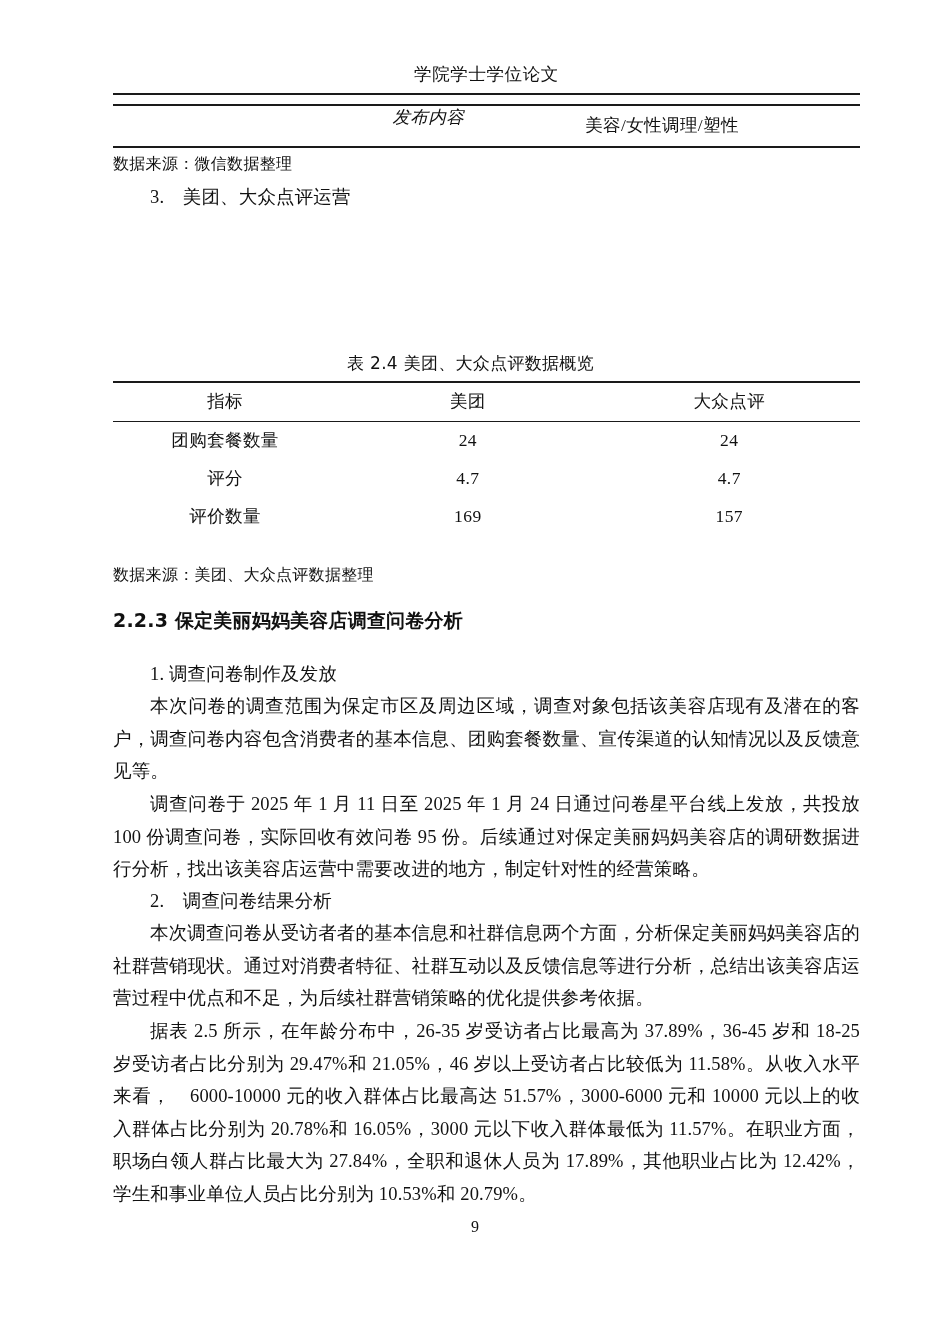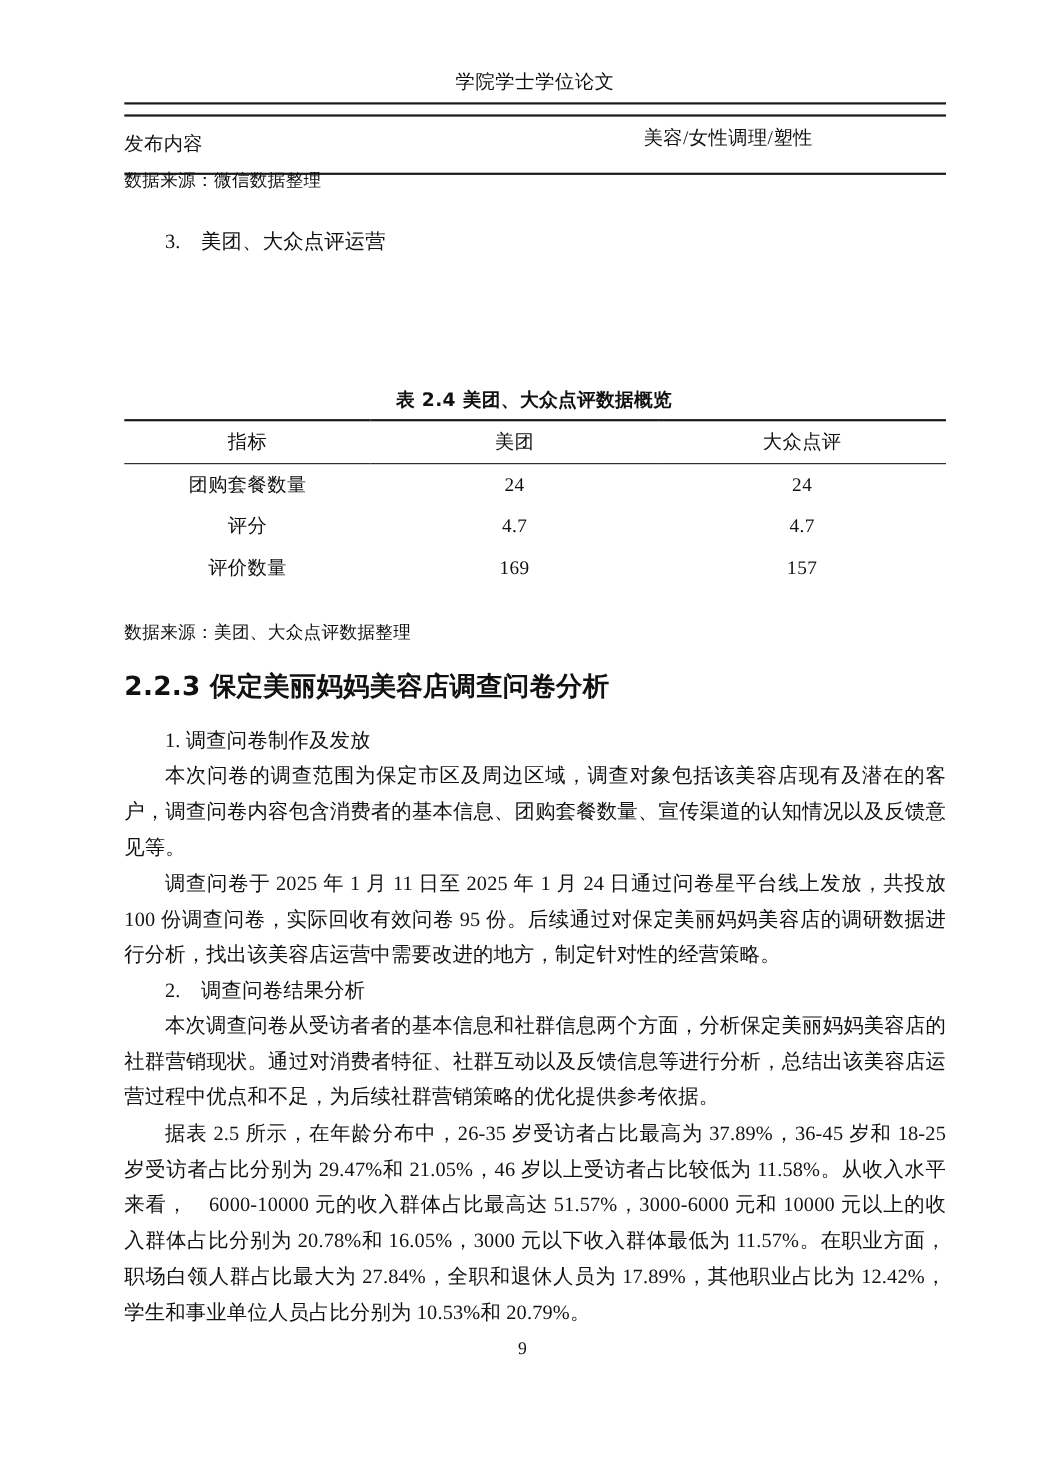--- a/index.html
+++ b/index.html
@@ -76,11 +76,12 @@
   }
   .tbl-cont-row .c1 {
     width: 47%;
-    text-align: left;
+    text-align: right;
     font-size: 17.5px;
     line-height: 21px;
-    padding: 14px 0 10px 0;
+    padding: 1px 0 10px 0;
     letter-spacing: 0.4px;
+    font-style: italic;
   }
   .tbl-cont-row .c2 {
     width: 53%;

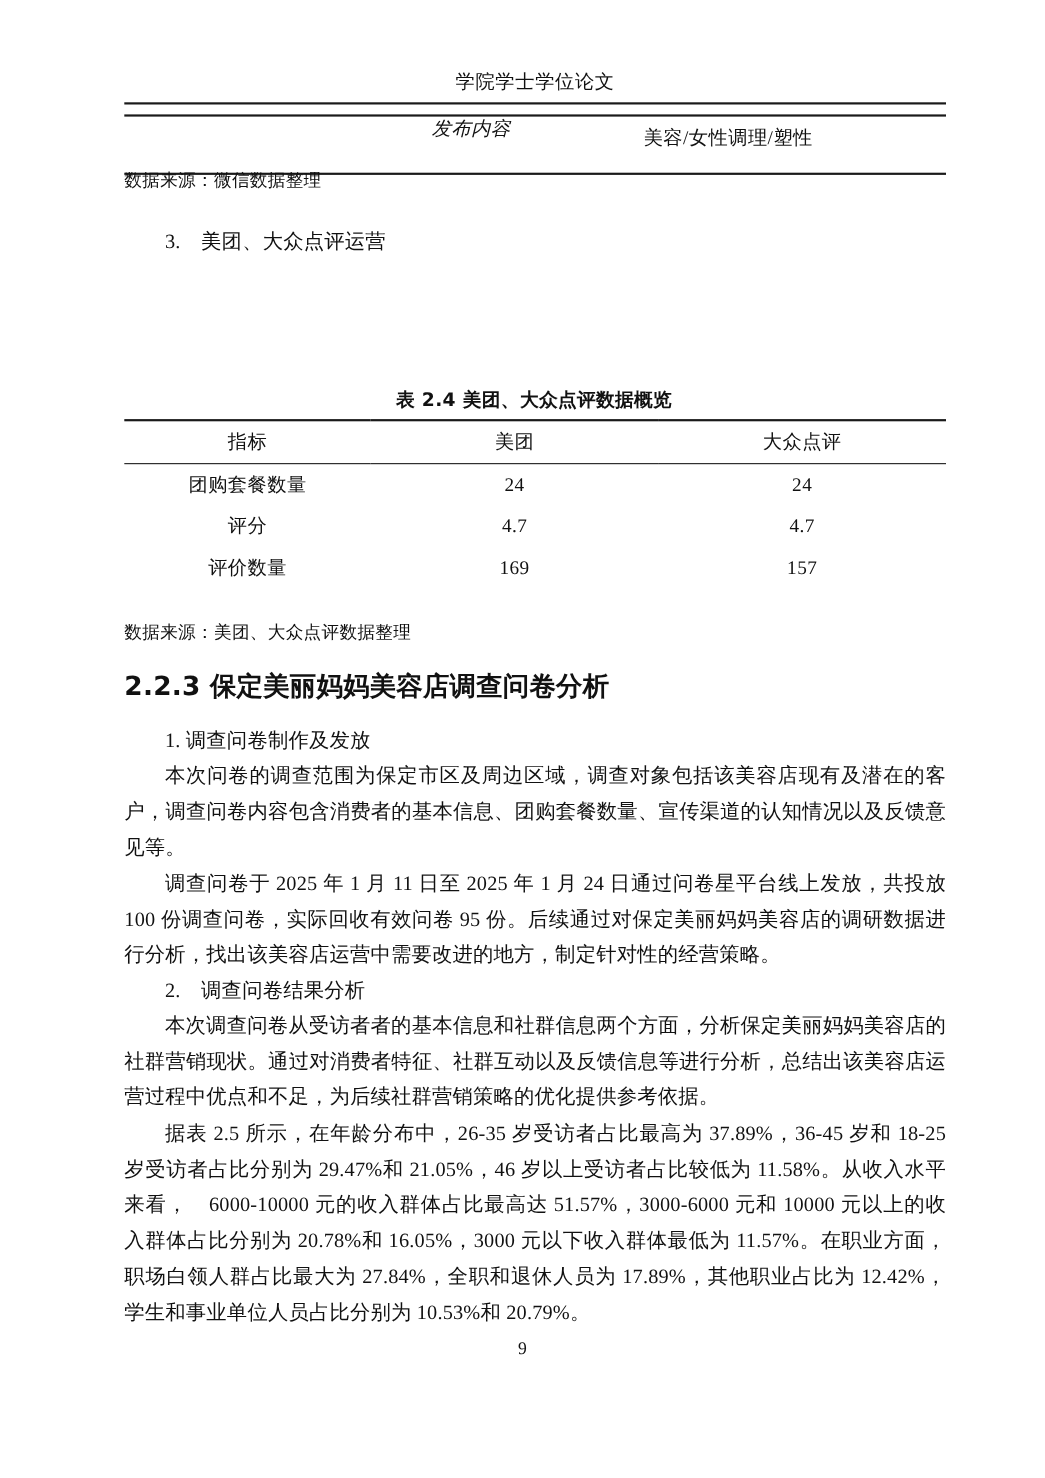--- a/index.html
+++ b/index.html
@@ -88,7 +88,7 @@
     text-align: center;
     font-size: 17.5px;
     line-height: 21px;
-    padding: 9px 0 21px 0;
+    padding: 9px 0 10px 0;
     letter-spacing: 0.4px;
   }
   .src1 {

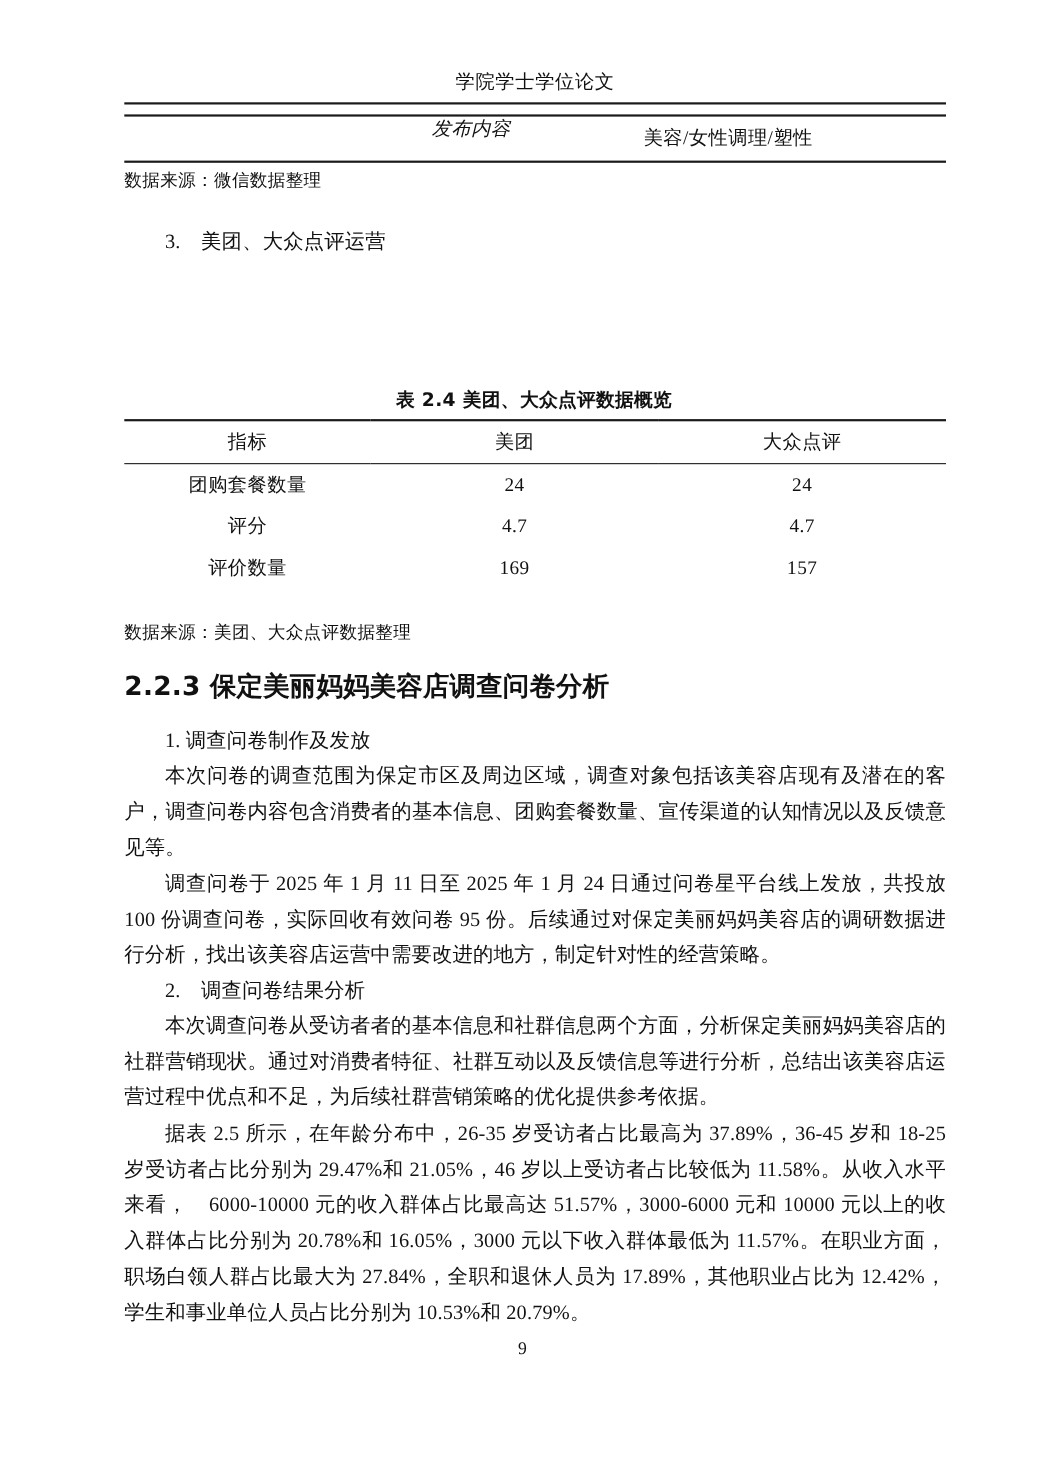--- a/index.html
+++ b/index.html
@@ -185,7 +185,7 @@
   </div>
   <div class="src1">数据来源：微信数据整理</div>
 
-  <div class="body-block list-line" style="top:181px;margin-top:23px;">3.　美团、大众点评运营</div>
+  <div class="body-block list-line" style="top:181px;">3.　美团、大众点评运营</div>
 
   <div class="tbl24-caption">表 2.4 美团、大众点评数据概览</div>
 

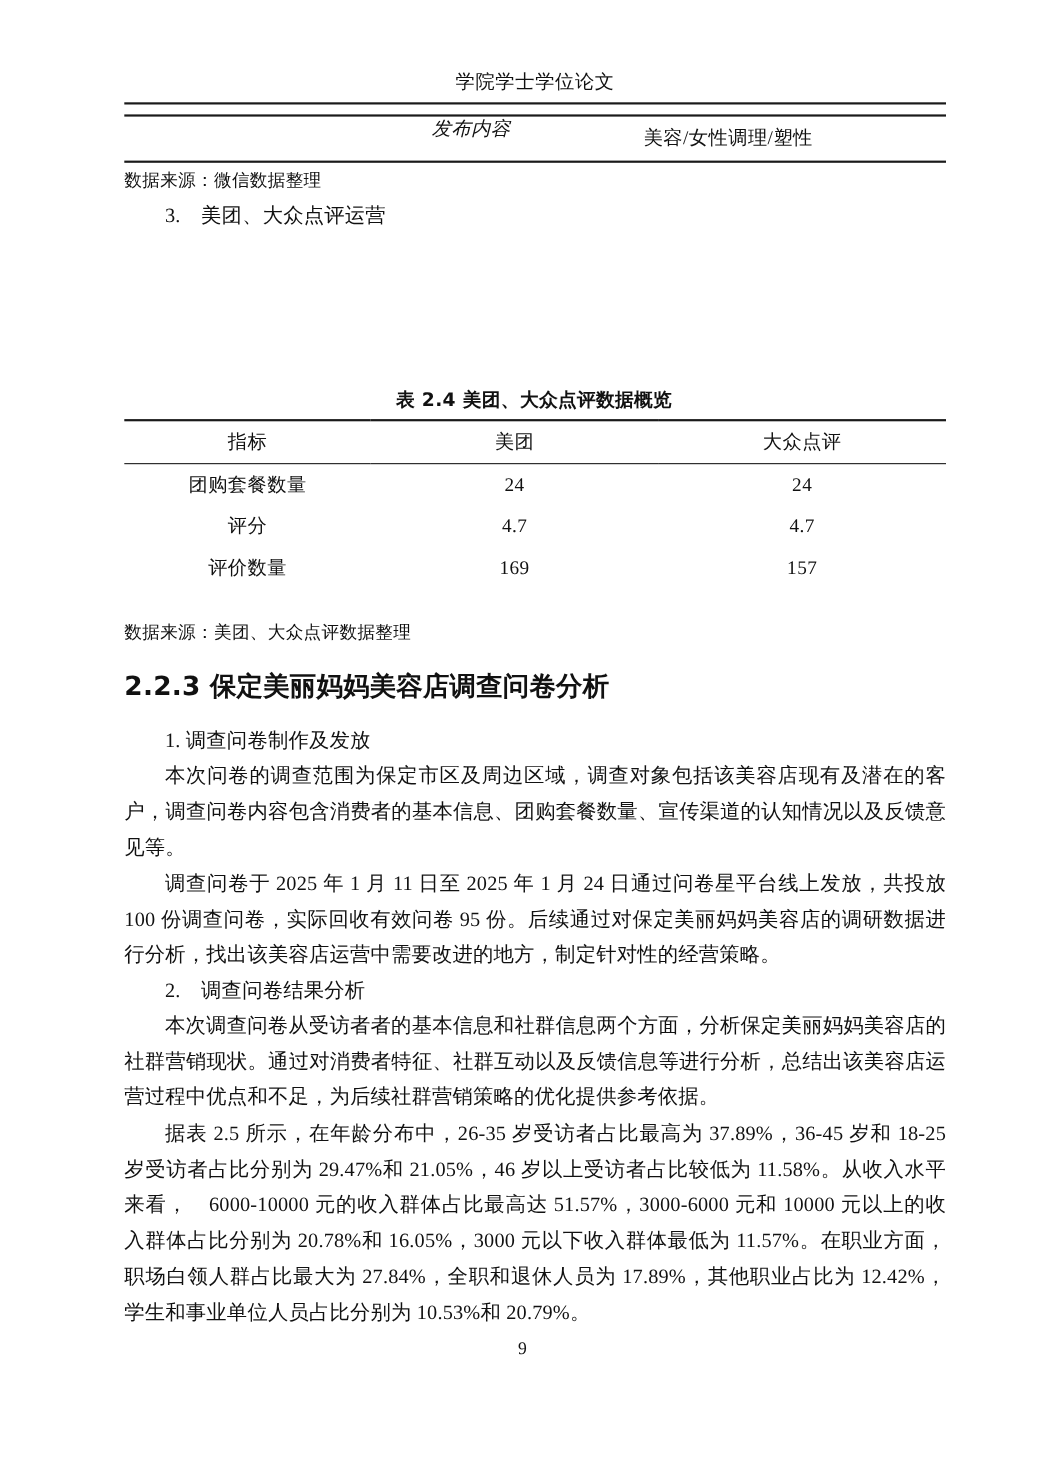--- a/index.html
+++ b/index.html
@@ -116,13 +116,13 @@
   
   .tbl24-caption {
     position: absolute;
-    left: 112px;
+    left: 97px;
     top: 352px;
     width: 747px;
     text-align: center;
     font-family: "DejaVu Sans", "Liberation Sans", sans-serif;
     font-size: 17px;
-    font-weight: bold;
+    font-weight: normal;
     letter-spacing: 0.3px;
   }
   .tbl24-wrap {

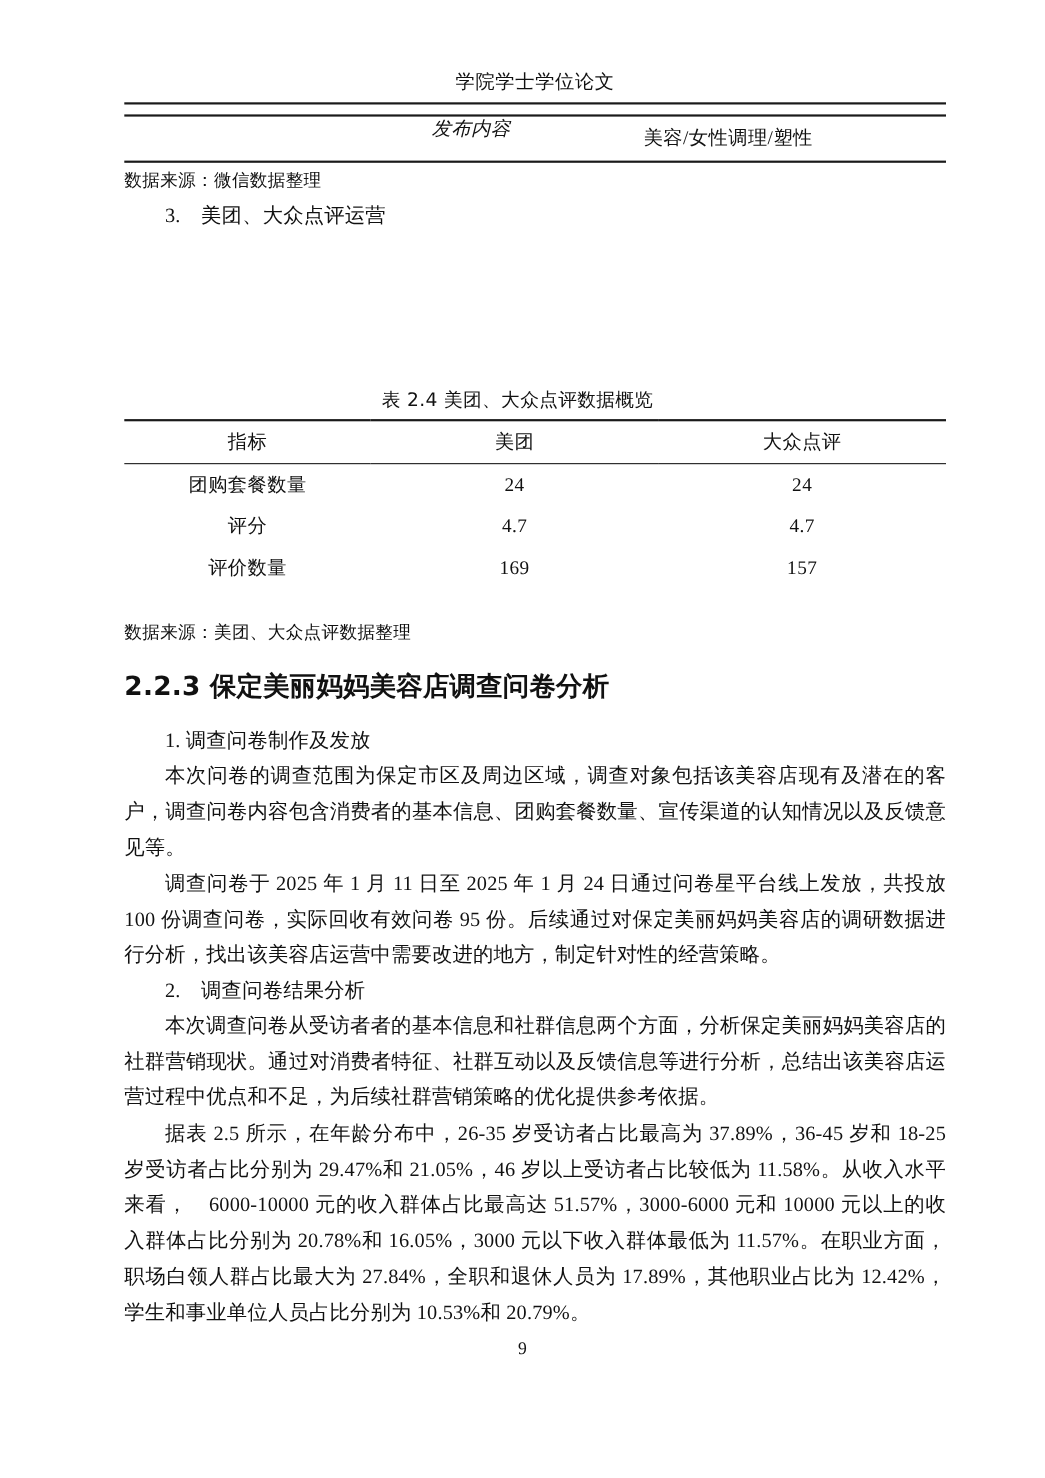--- a/index.html
+++ b/index.html
@@ -152,7 +152,7 @@
     top: 608px;
     width: 747px;
     font-family: "DejaVu Sans", "Liberation Sans", sans-serif;
-    font-size: 24px;
+    font-size: 19px;
     font-weight: bold;
     letter-spacing: 0.2px;
   }

